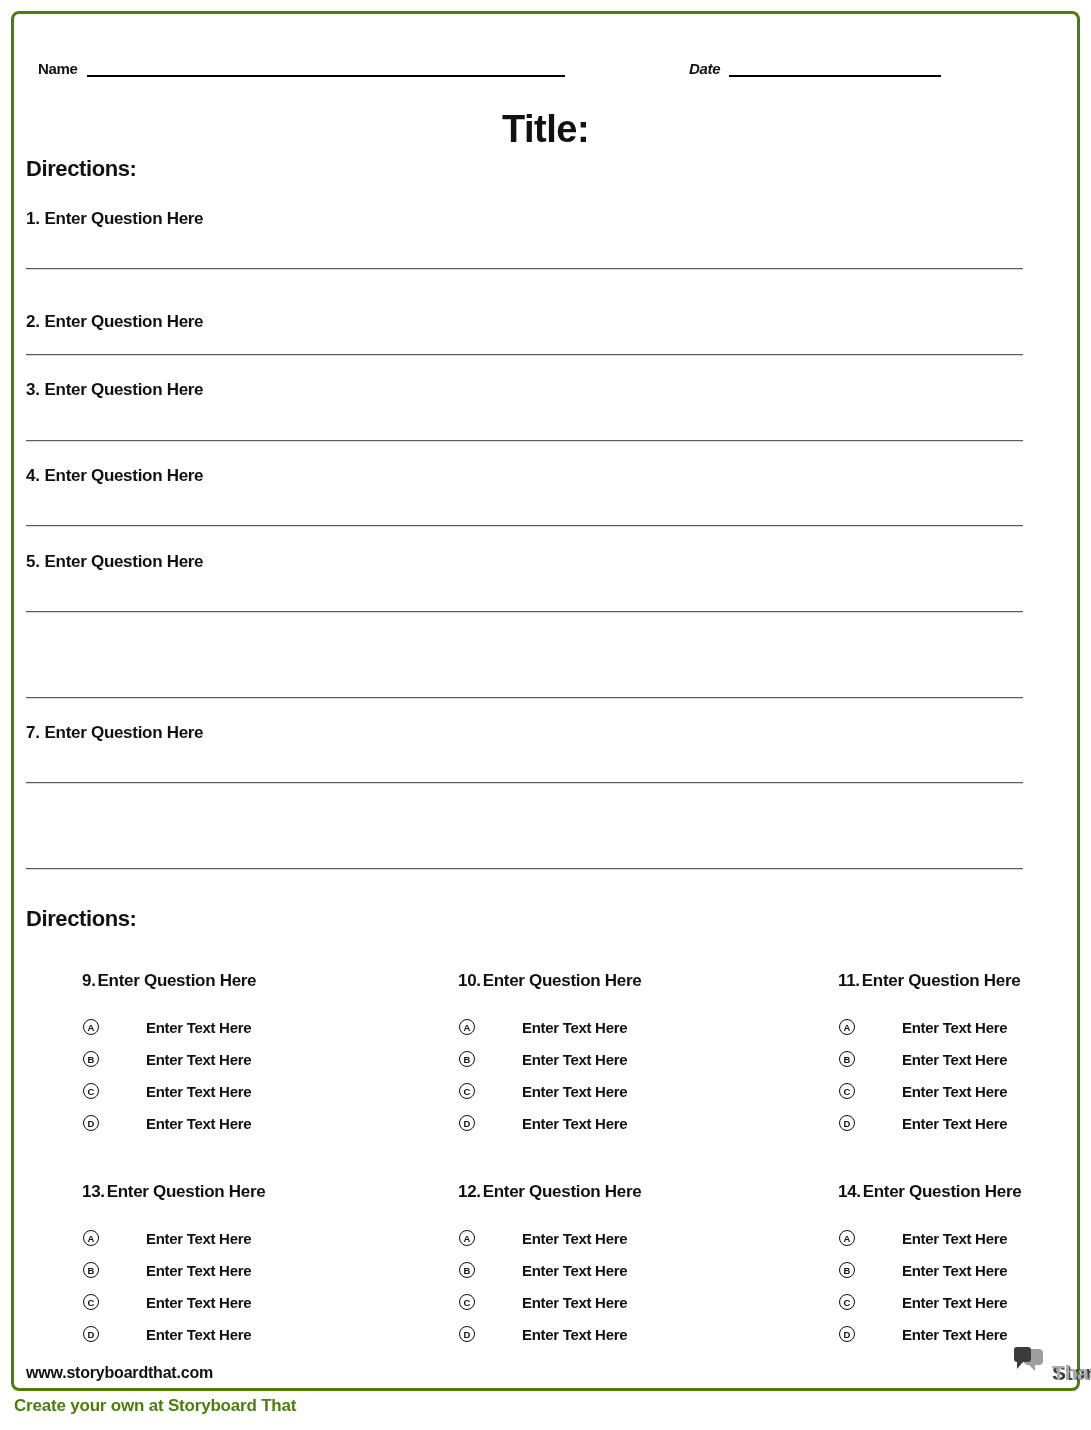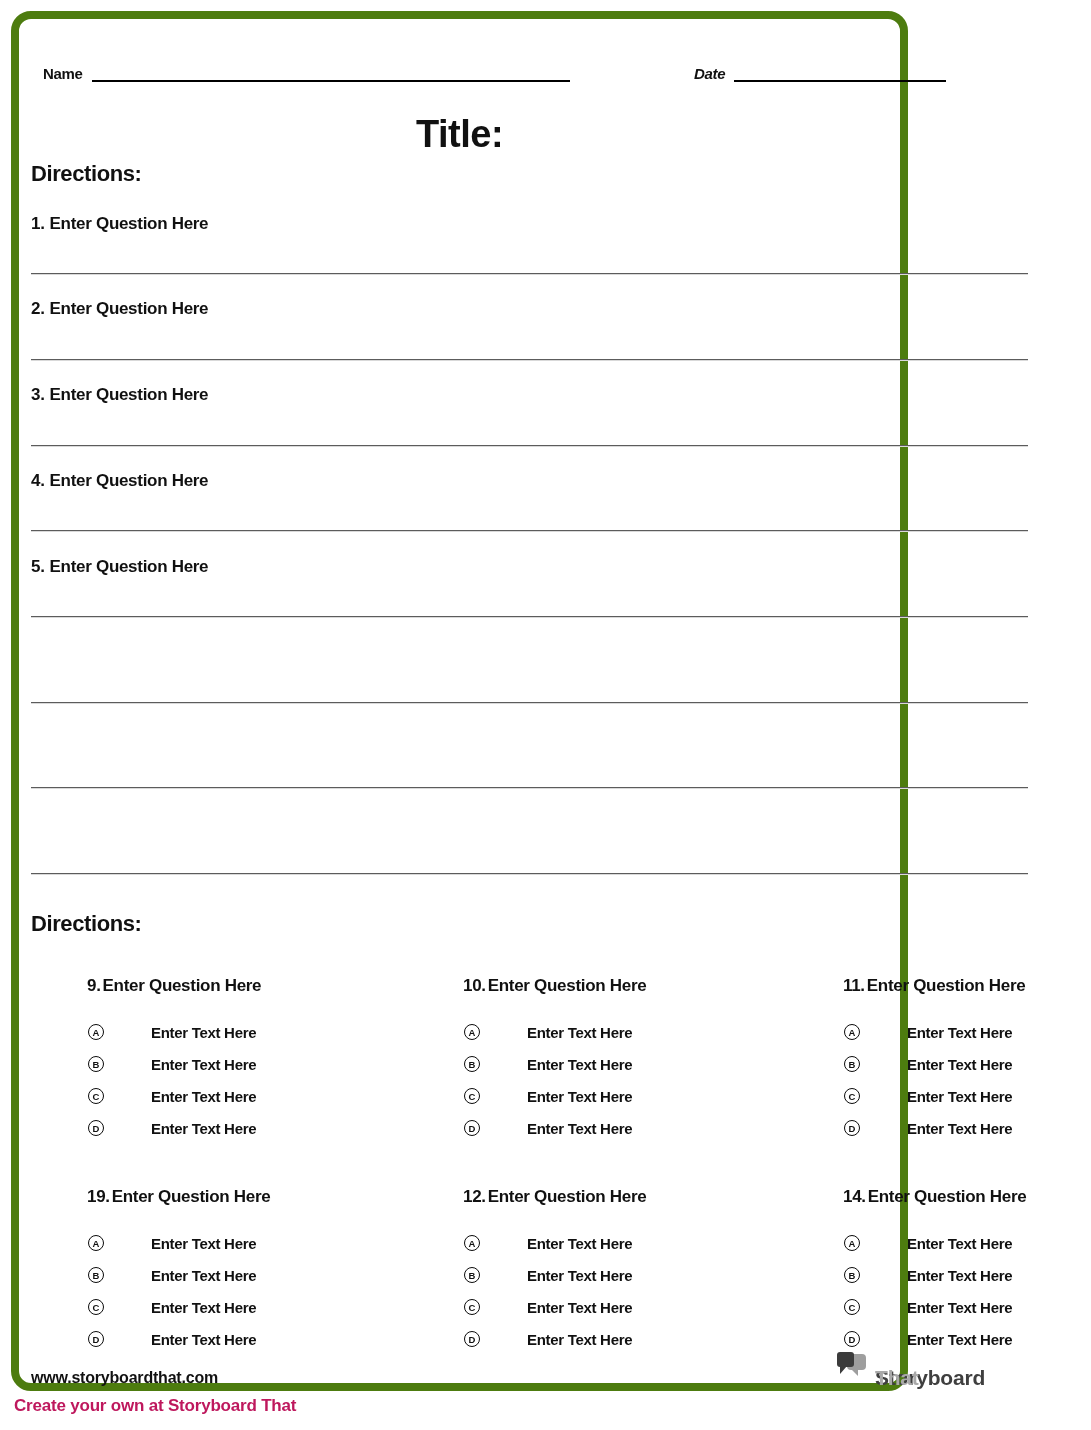--- a/index.html
+++ b/index.html
@@ -13,9 +13,9 @@
   .page {
     position: absolute;
     left: 11px; top: 11px;
-    width: 897px; height: 1380px;
-    border: 8px solid #4d7c0f;
-    border-radius: 20px;
+    width: 1069px; height: 1380px;
+    border: 3px solid #4d7c0f;
+    border-radius: 8px;
     background: #ffffff;
   }
   .page * { position: absolute; }

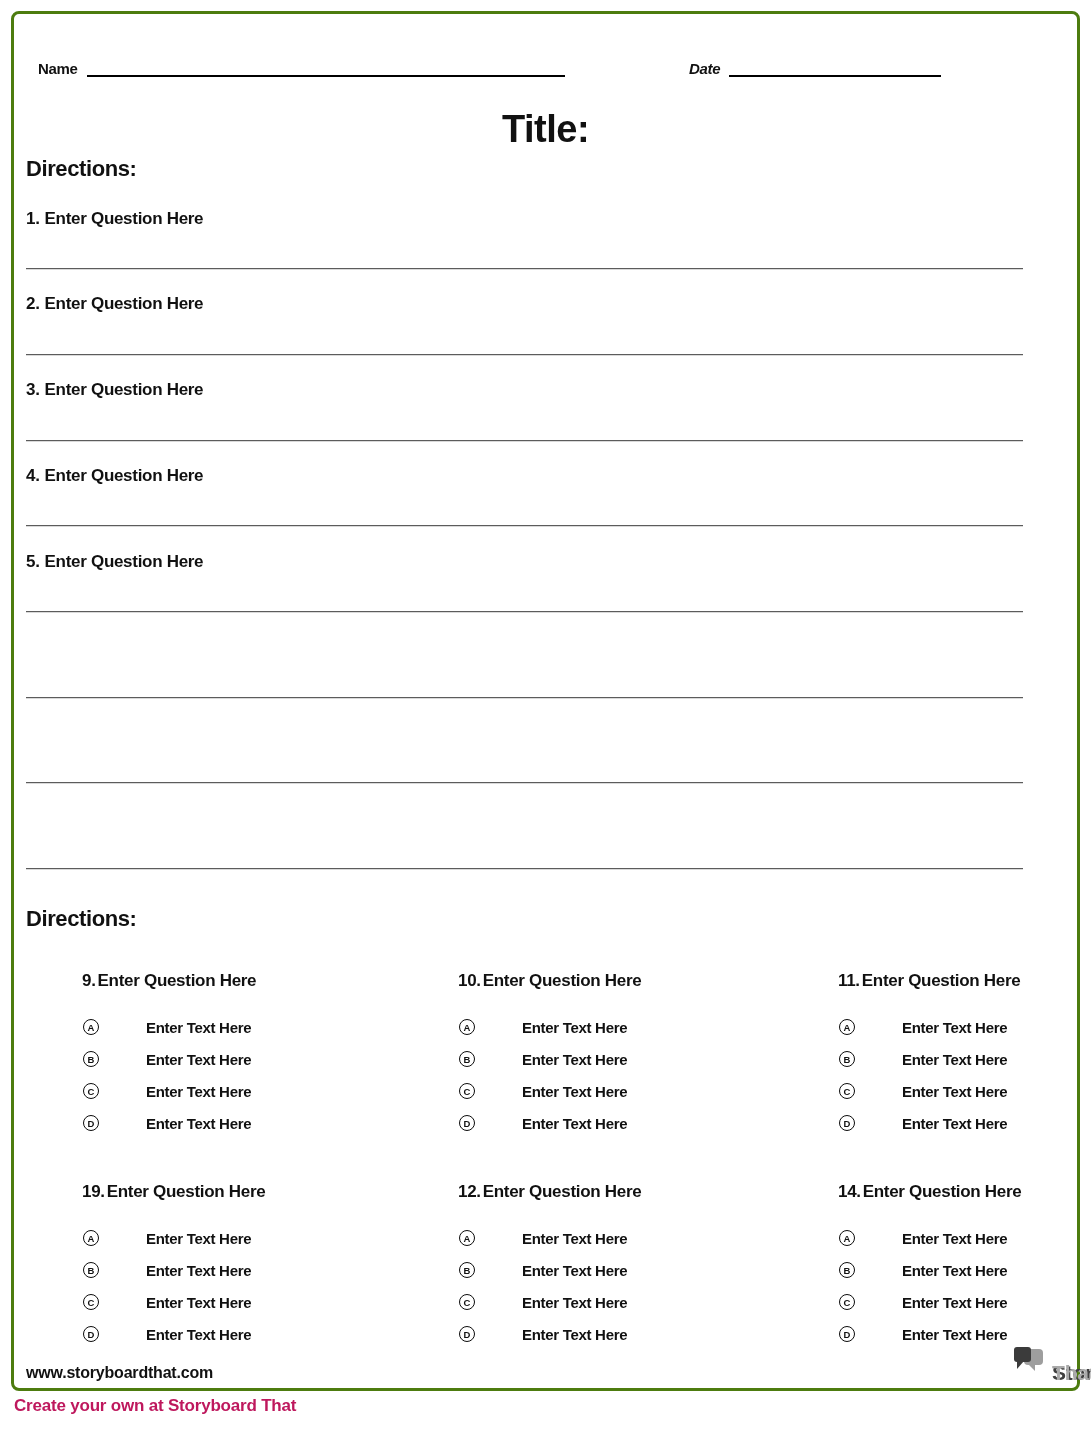--- a/index.html
+++ b/index.html
@@ -113,7 +113,7 @@
   </div>
   <div class="oq-line" style="top:254px"></div>
 
-  <div class="oq" style="top:280px">
+  <div class="oq" style="top:298px">
     <span class="q-num">2.</span><span class="q-text">Enter Question Here</span>
   </div>
   <div class="oq-line" style="top:340px"></div>

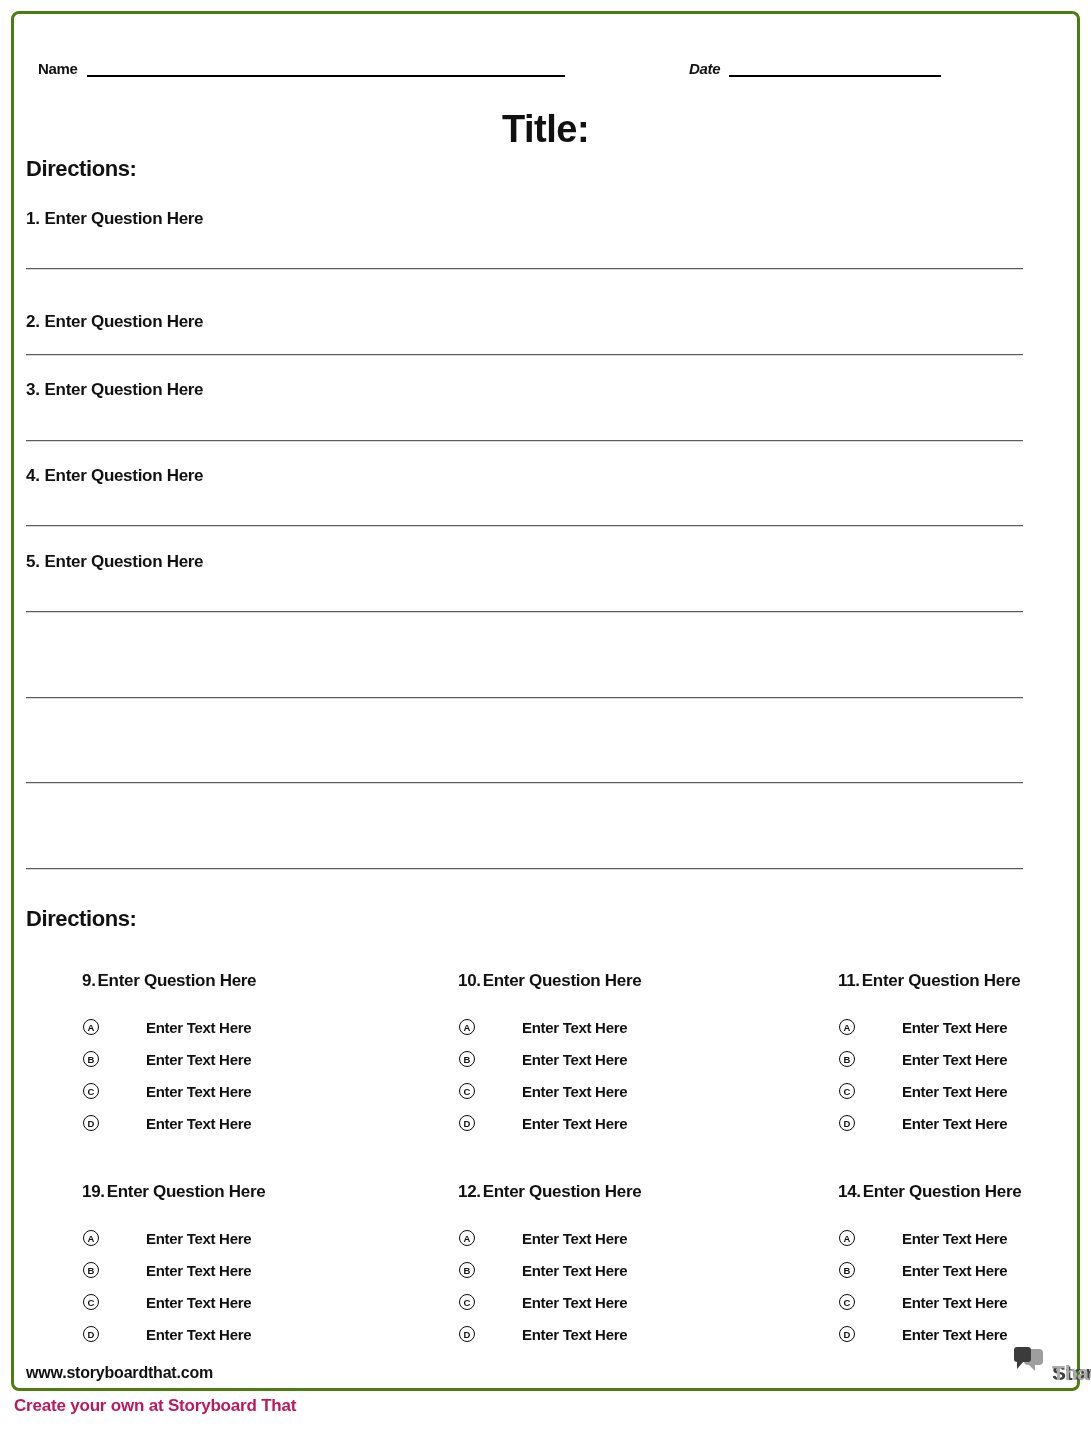--- a/index.html
+++ b/index.html
@@ -135,6 +135,9 @@
 
   <div class="oq-line" style="top:683px"></div>
 
+  <div class="oq" style="top:709px">
+    <span class="q-num">7.</span><span class="q-text">Enter Question Here</span>
+  </div>
   <div class="oq-line" style="top:768px"></div>
 
   <div class="oq-line" style="top:854px"></div>

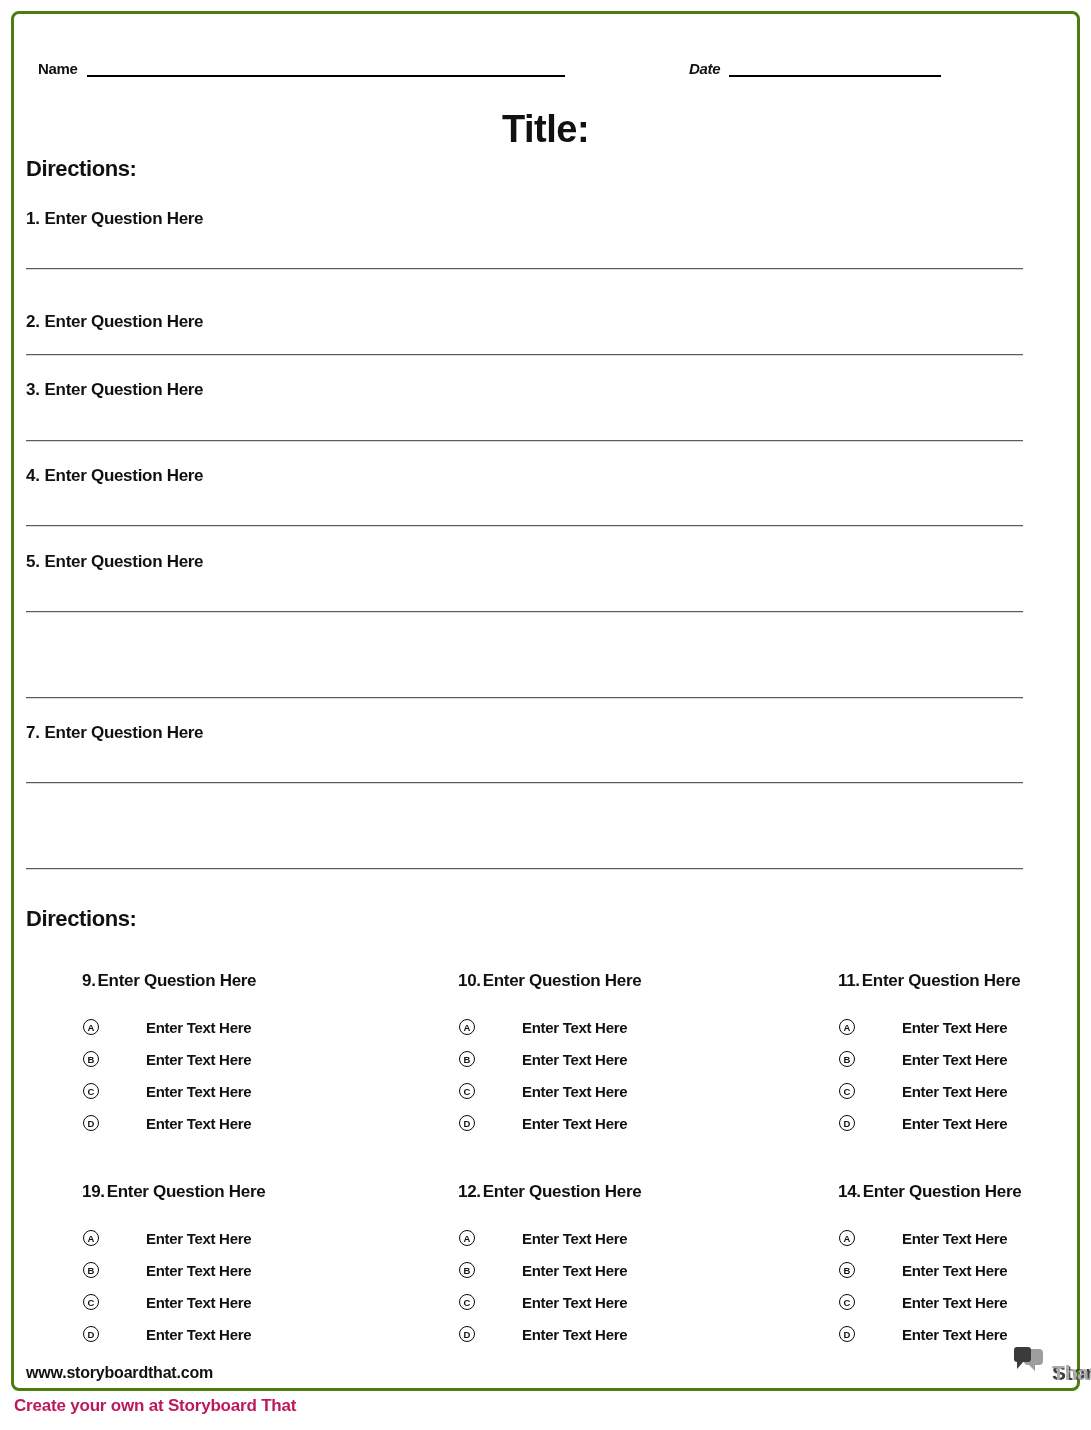--- a/index.html
+++ b/index.html
@@ -211,7 +211,7 @@
   </div>
 
   <div class="mcq" style="left:68px; top:1168px">
-    <div class="mcq-label"><span>19.</span><span>Enter Question Here</span></div>
+    <div class="mcq-label"><span>13.</span><span>Enter Question Here</span></div>
     <div class="options">
       <div class="opt opt-0">
           <span class="bubble">A</span>

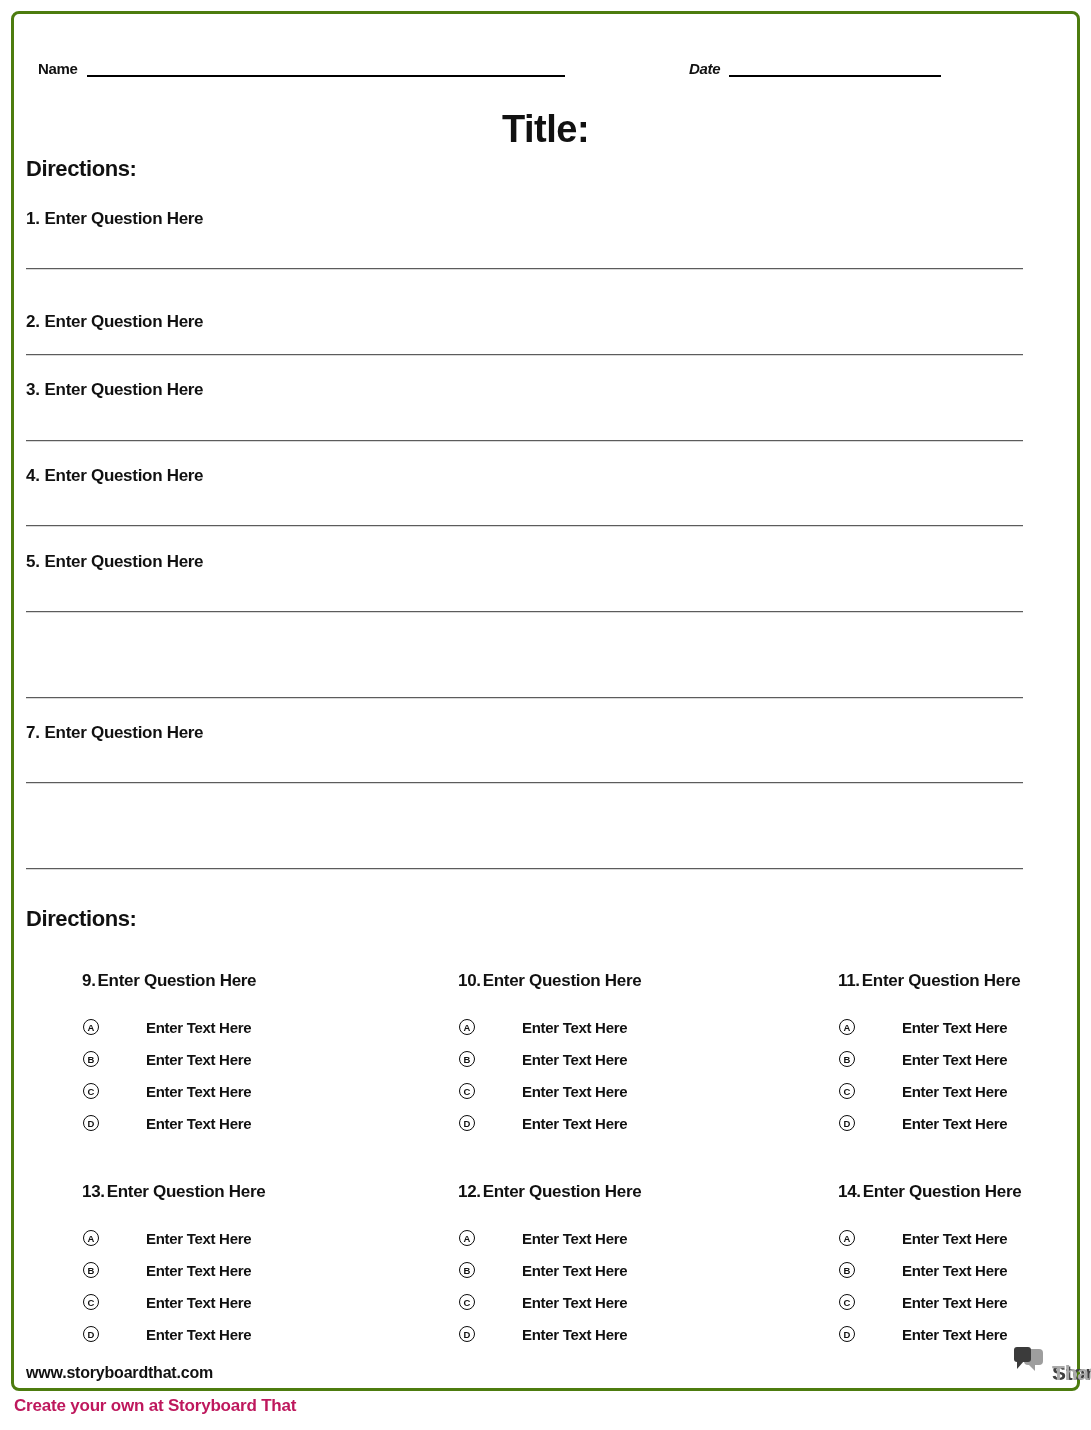--- a/index.html
+++ b/index.html
@@ -86,7 +86,7 @@
 
   .tagline {
     position: absolute; left: 14px; top: 1396px;
-    font-size: 17px; font-weight: 700; color: #be185d;
+    font-size: 17px; font-weight: 700; color: #4d7c0f;
     letter-spacing: -0.2px;
   }
 </style>

